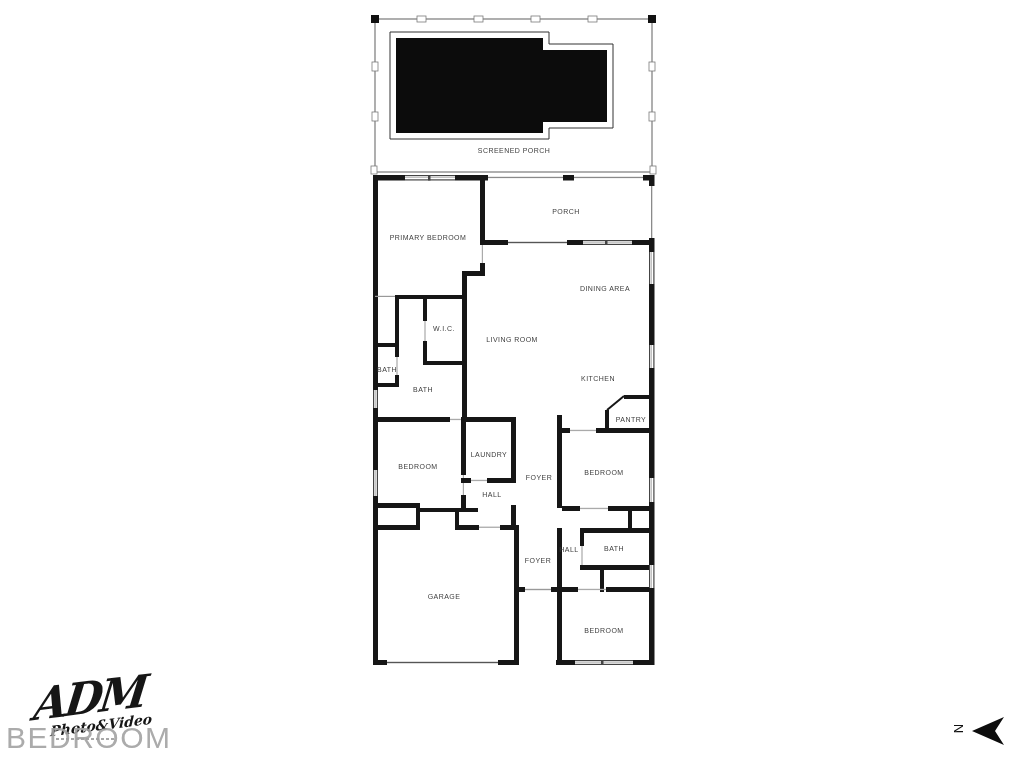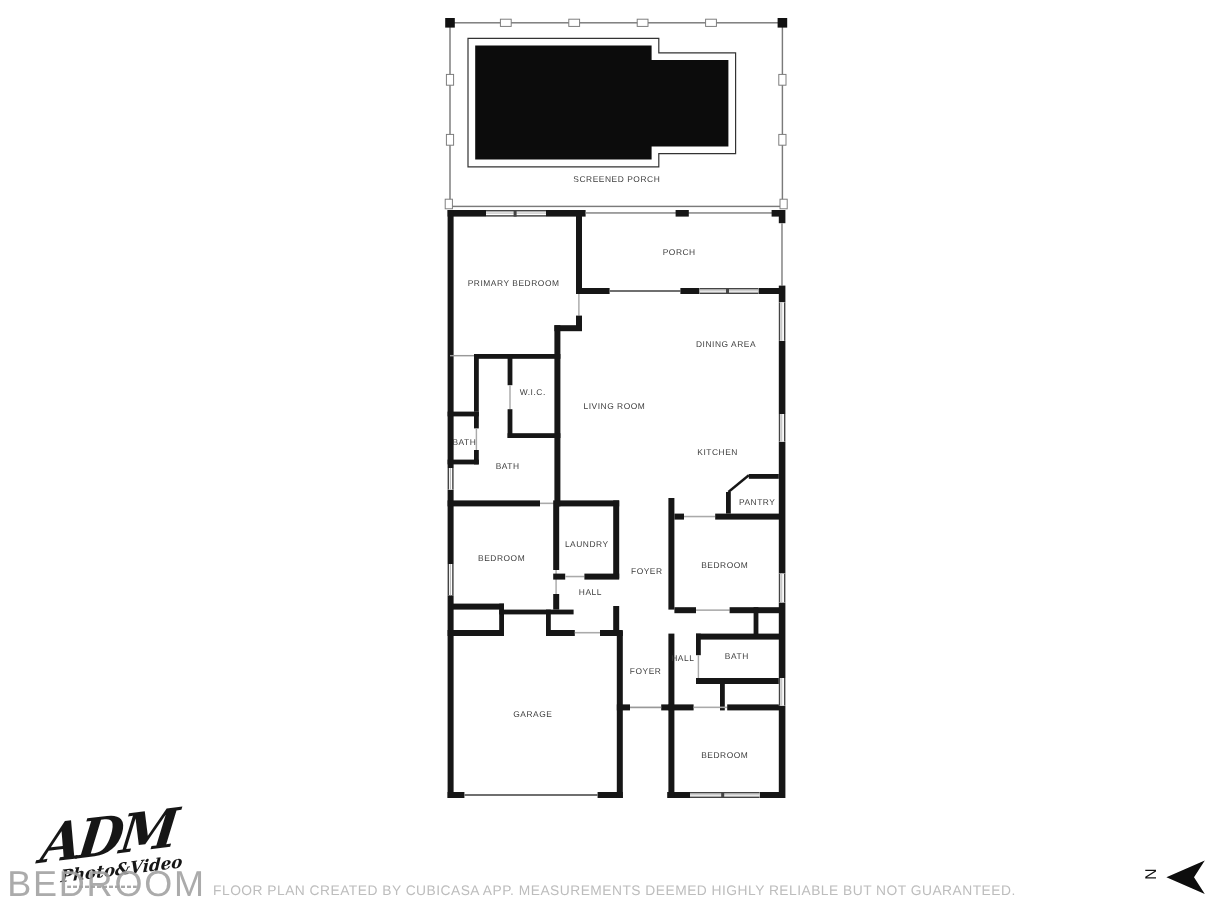--- a/index.html
+++ b/index.html
@@ -278,7 +278,6 @@
   <div id="logo-tagline"></div>
   <div id="mls-watermark">BEDROOM</div>
 
-  <div id="disclaimer">FLOOR PLAN CREATED BY CUBICASA APP. MEASUREMENTS DEEMED HIGHLY RELIABLE BUT NOT GUARANTEED.</div>
 
   <div id="compass">
     <span id="compass-n">N</span>

